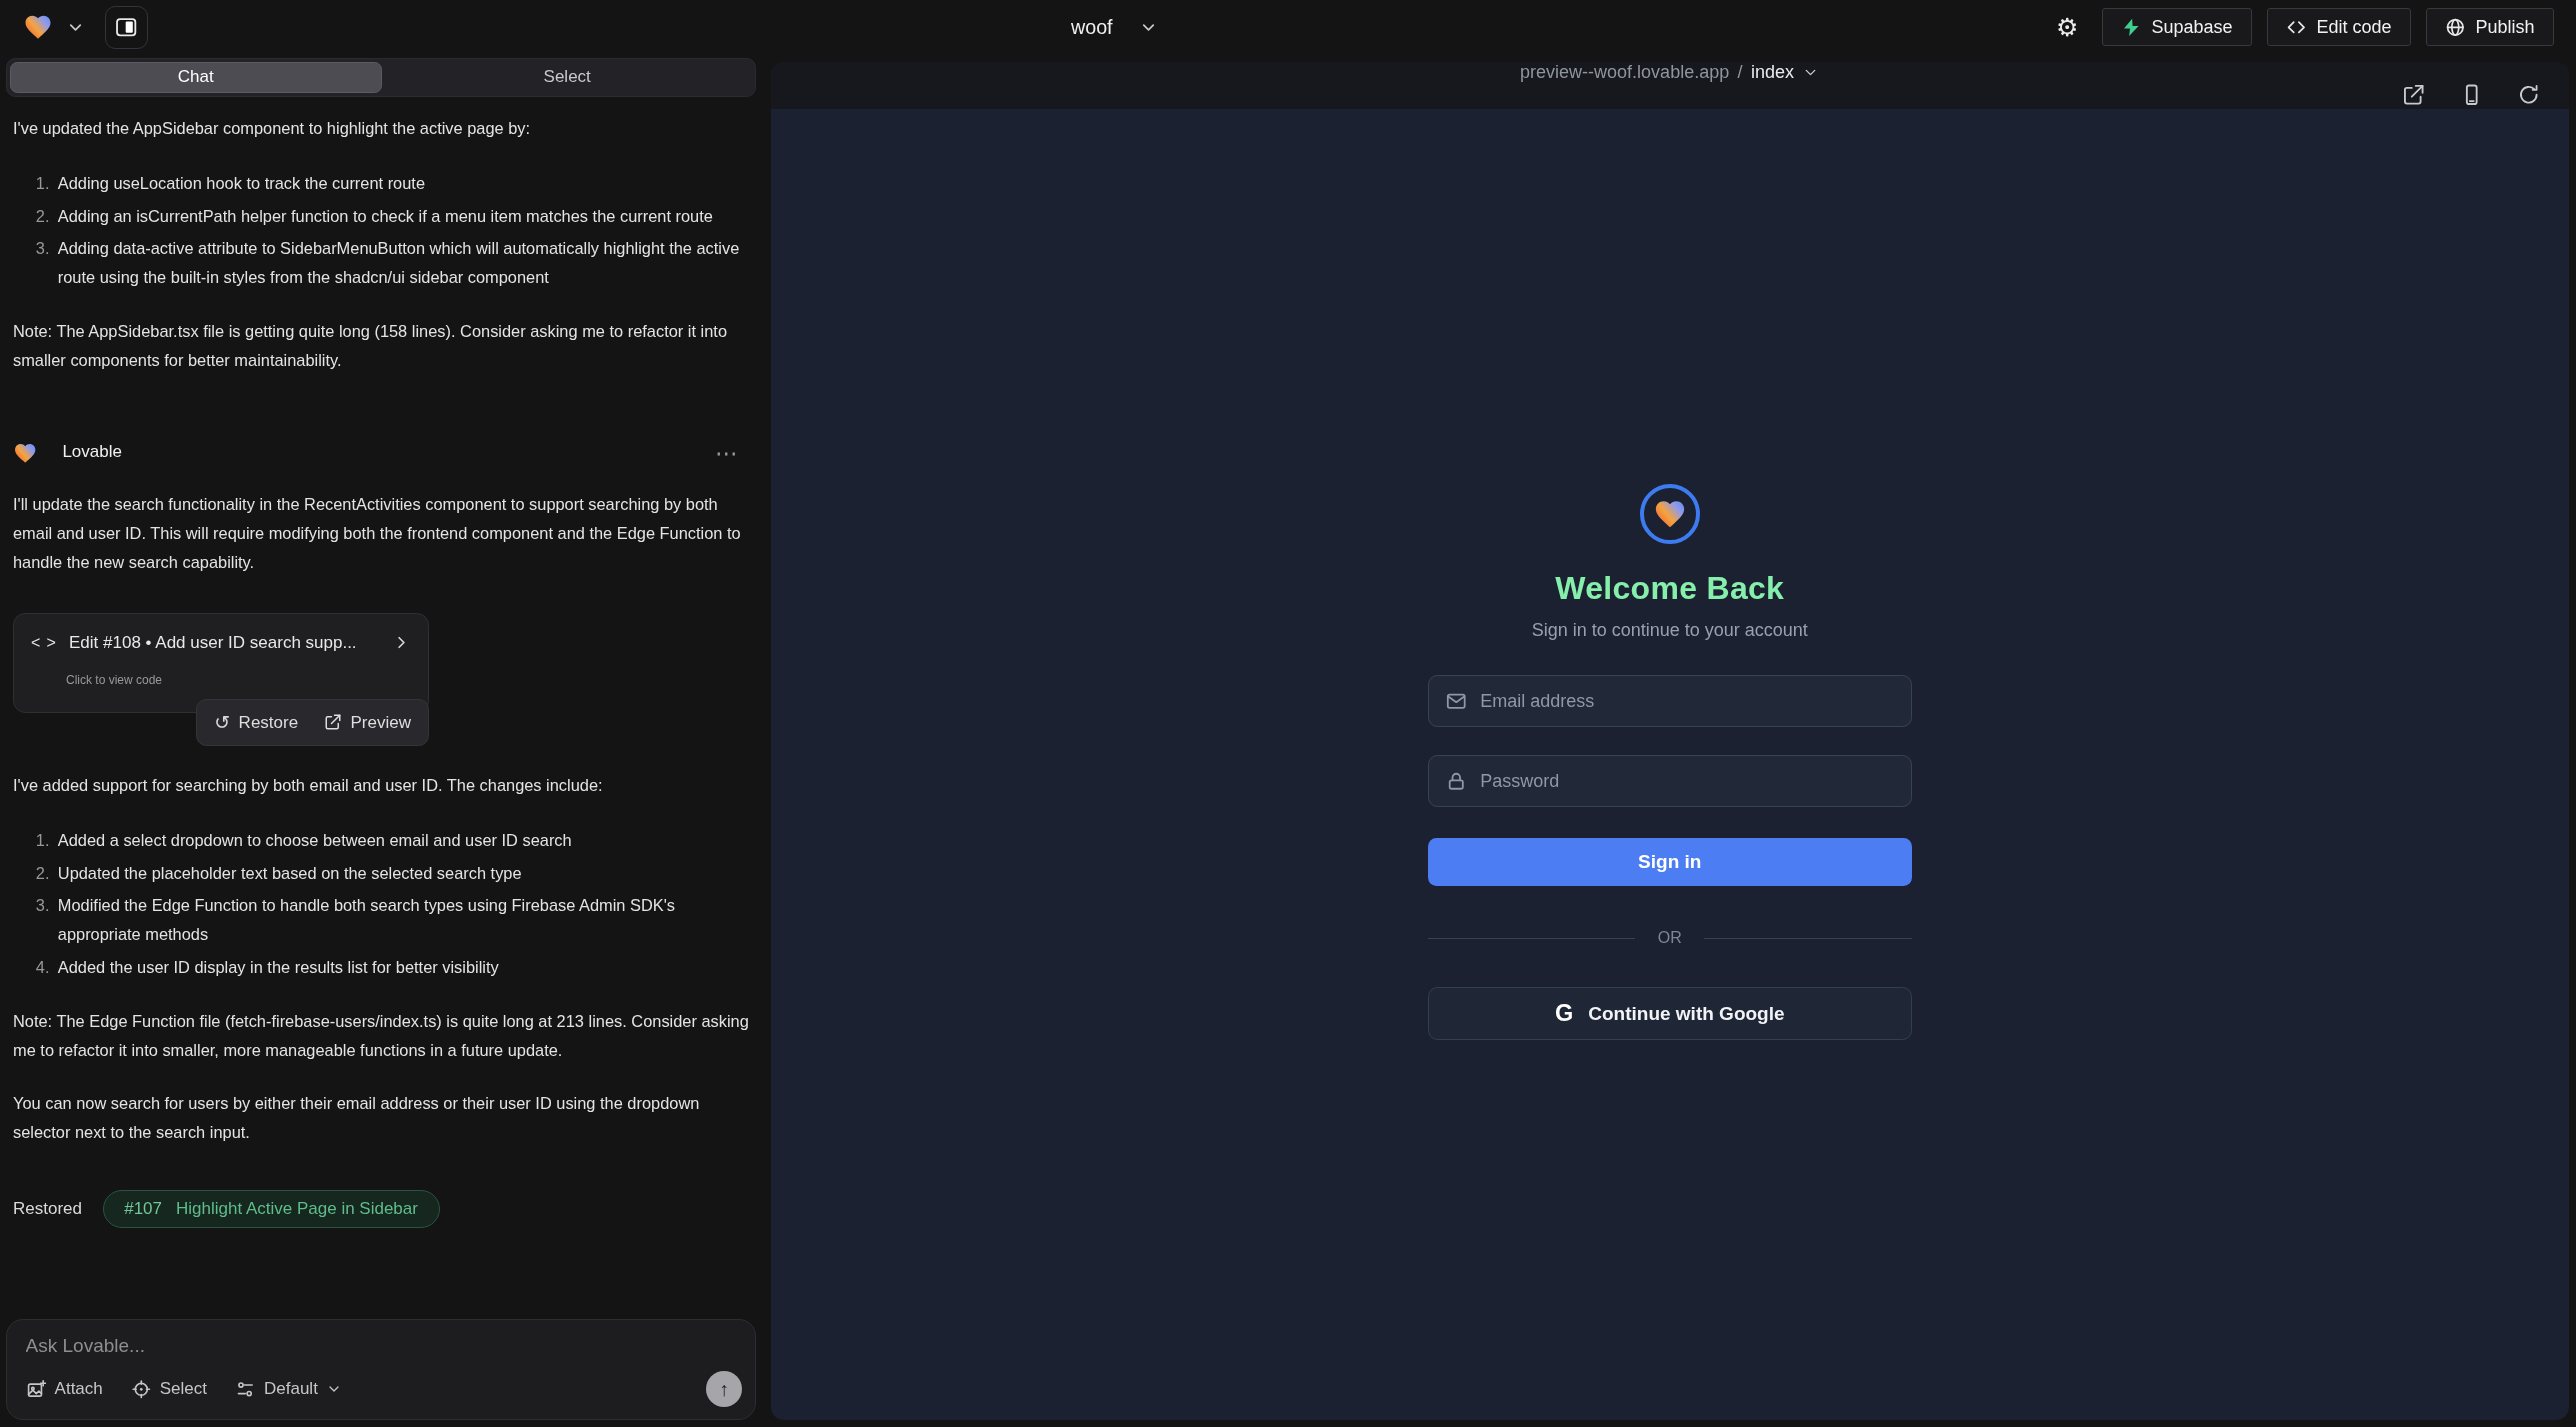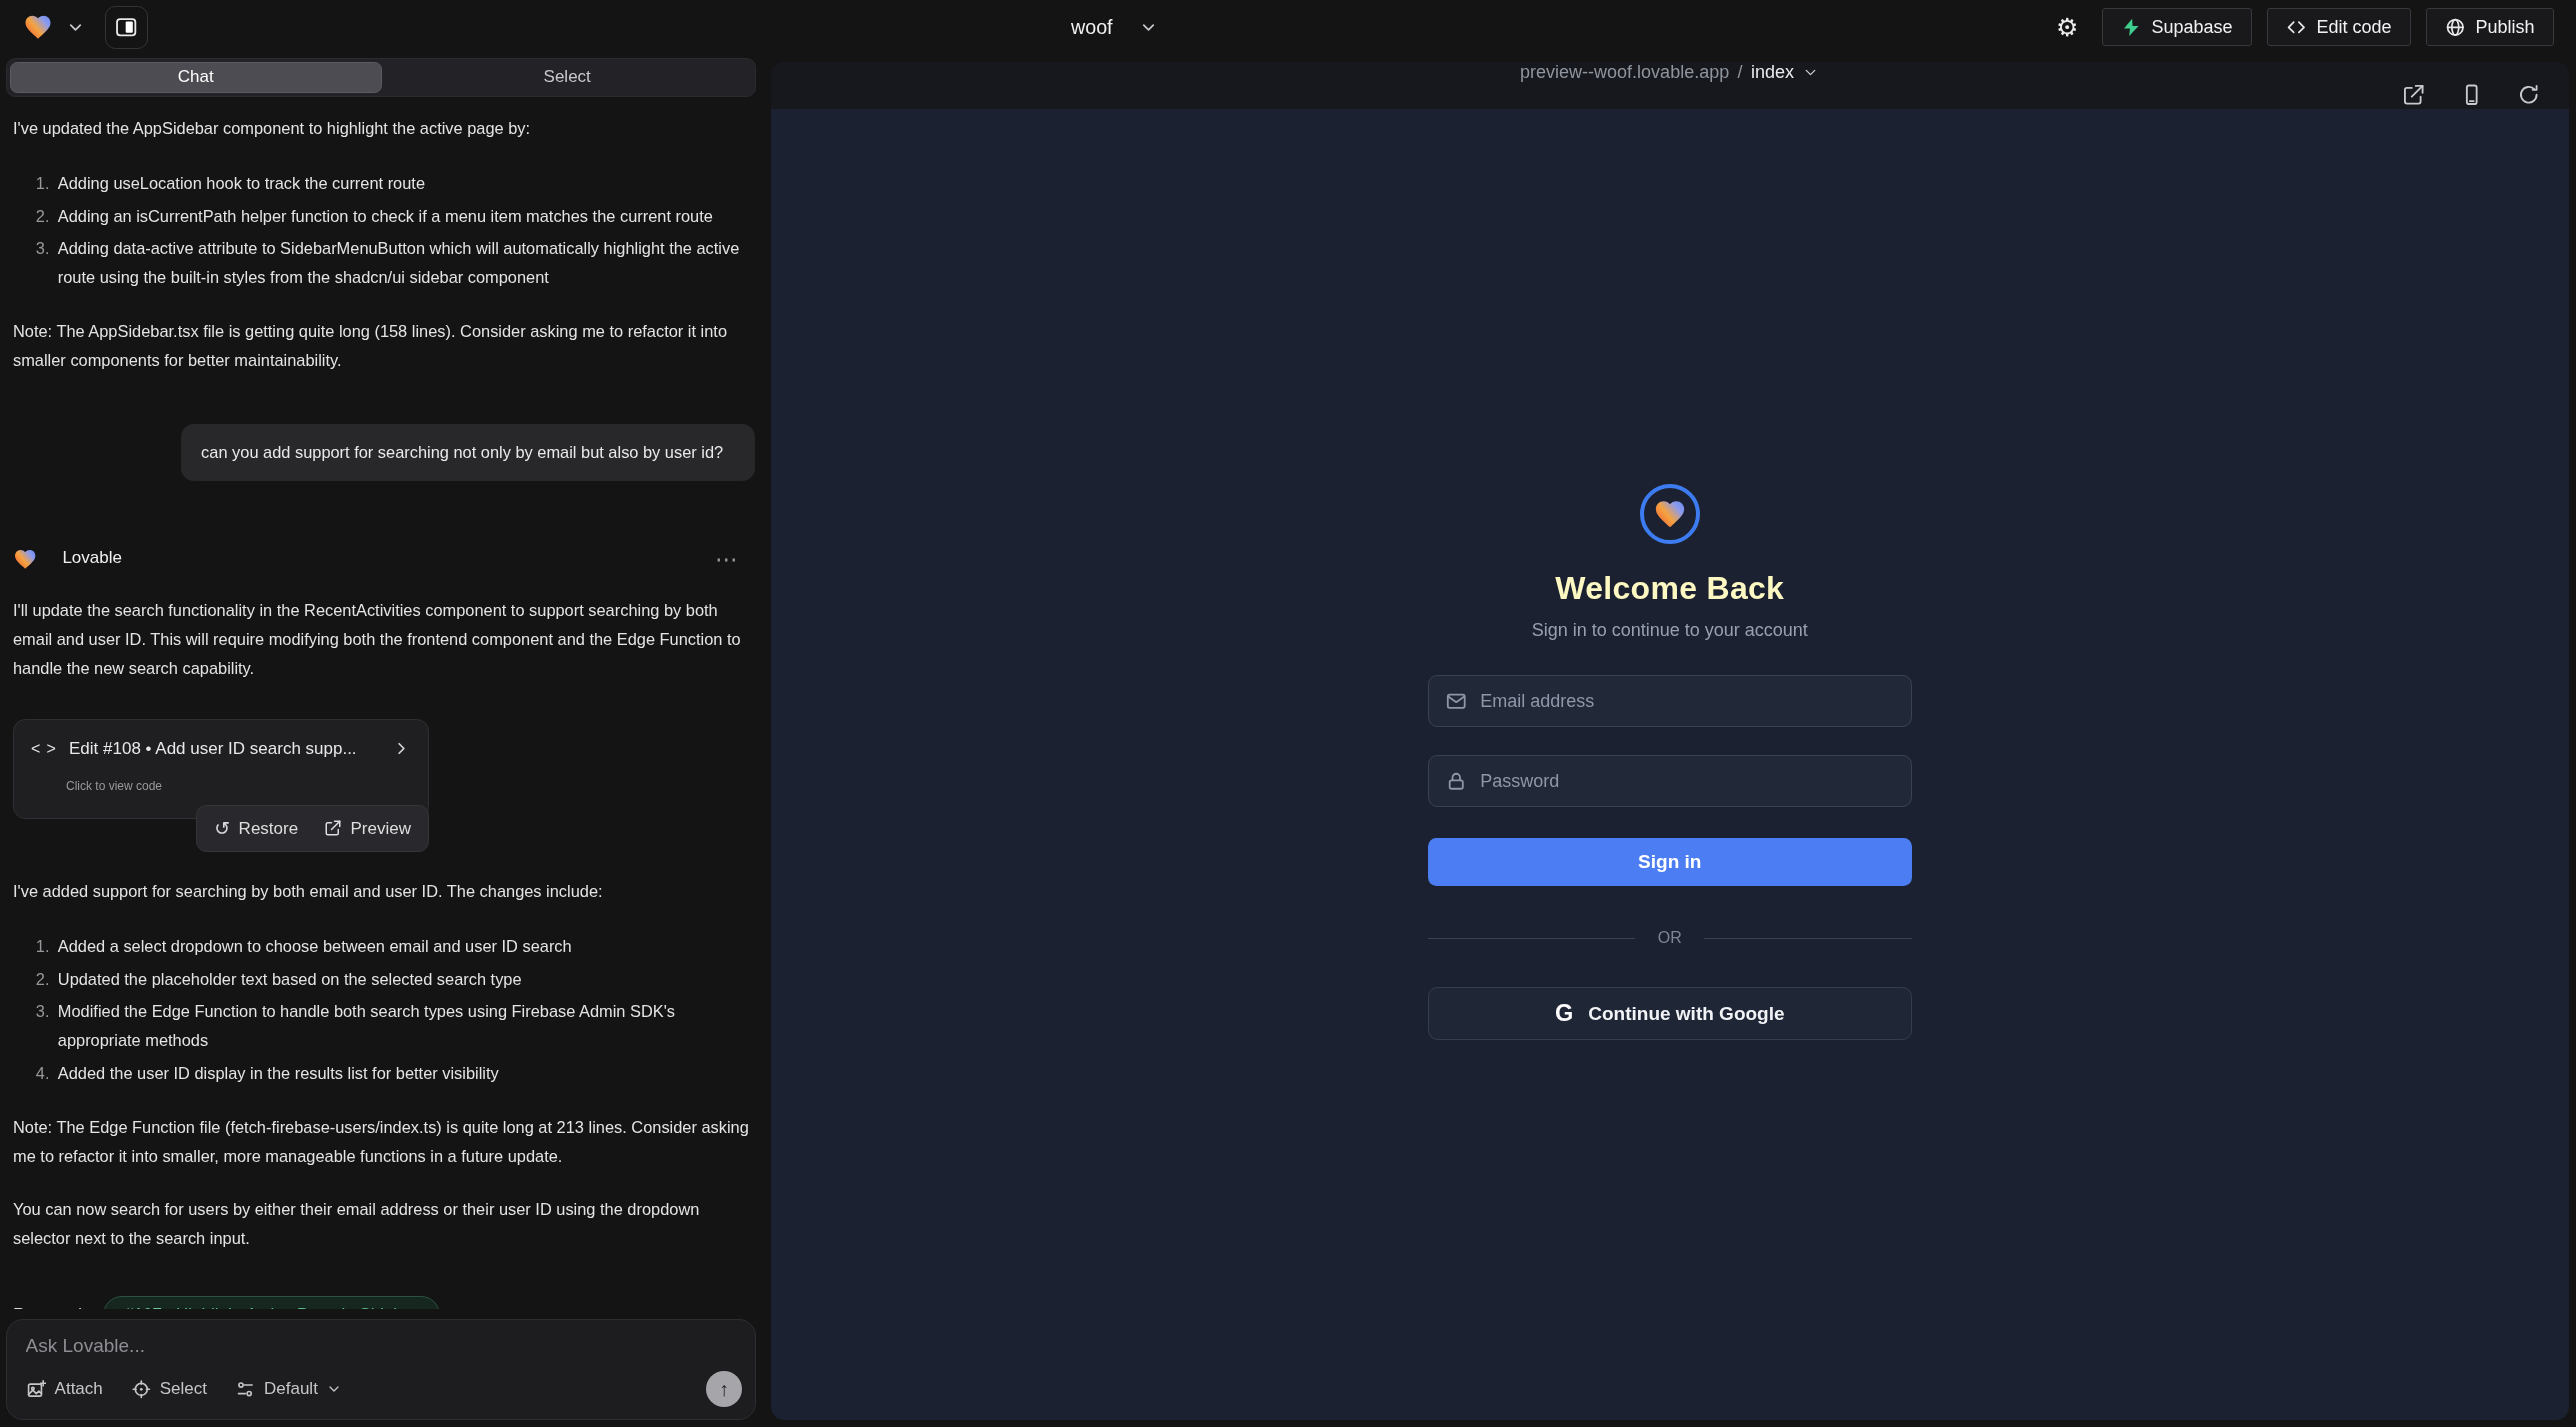--- a/index.html
+++ b/index.html
@@ -196,7 +196,6 @@
 
     <p class="mt">Note: The AppSidebar.tsx file is getting quite long (158 lines). Consider asking me to refactor it into smaller components for better maintainability.</p>
 
-    <div class="user-bubble">can you add support for searching not only by email but also by user id?</div>
 
     <div class="assistant-header">
       <svg width="24.4" height="24.4" viewBox="0 0 24 24">

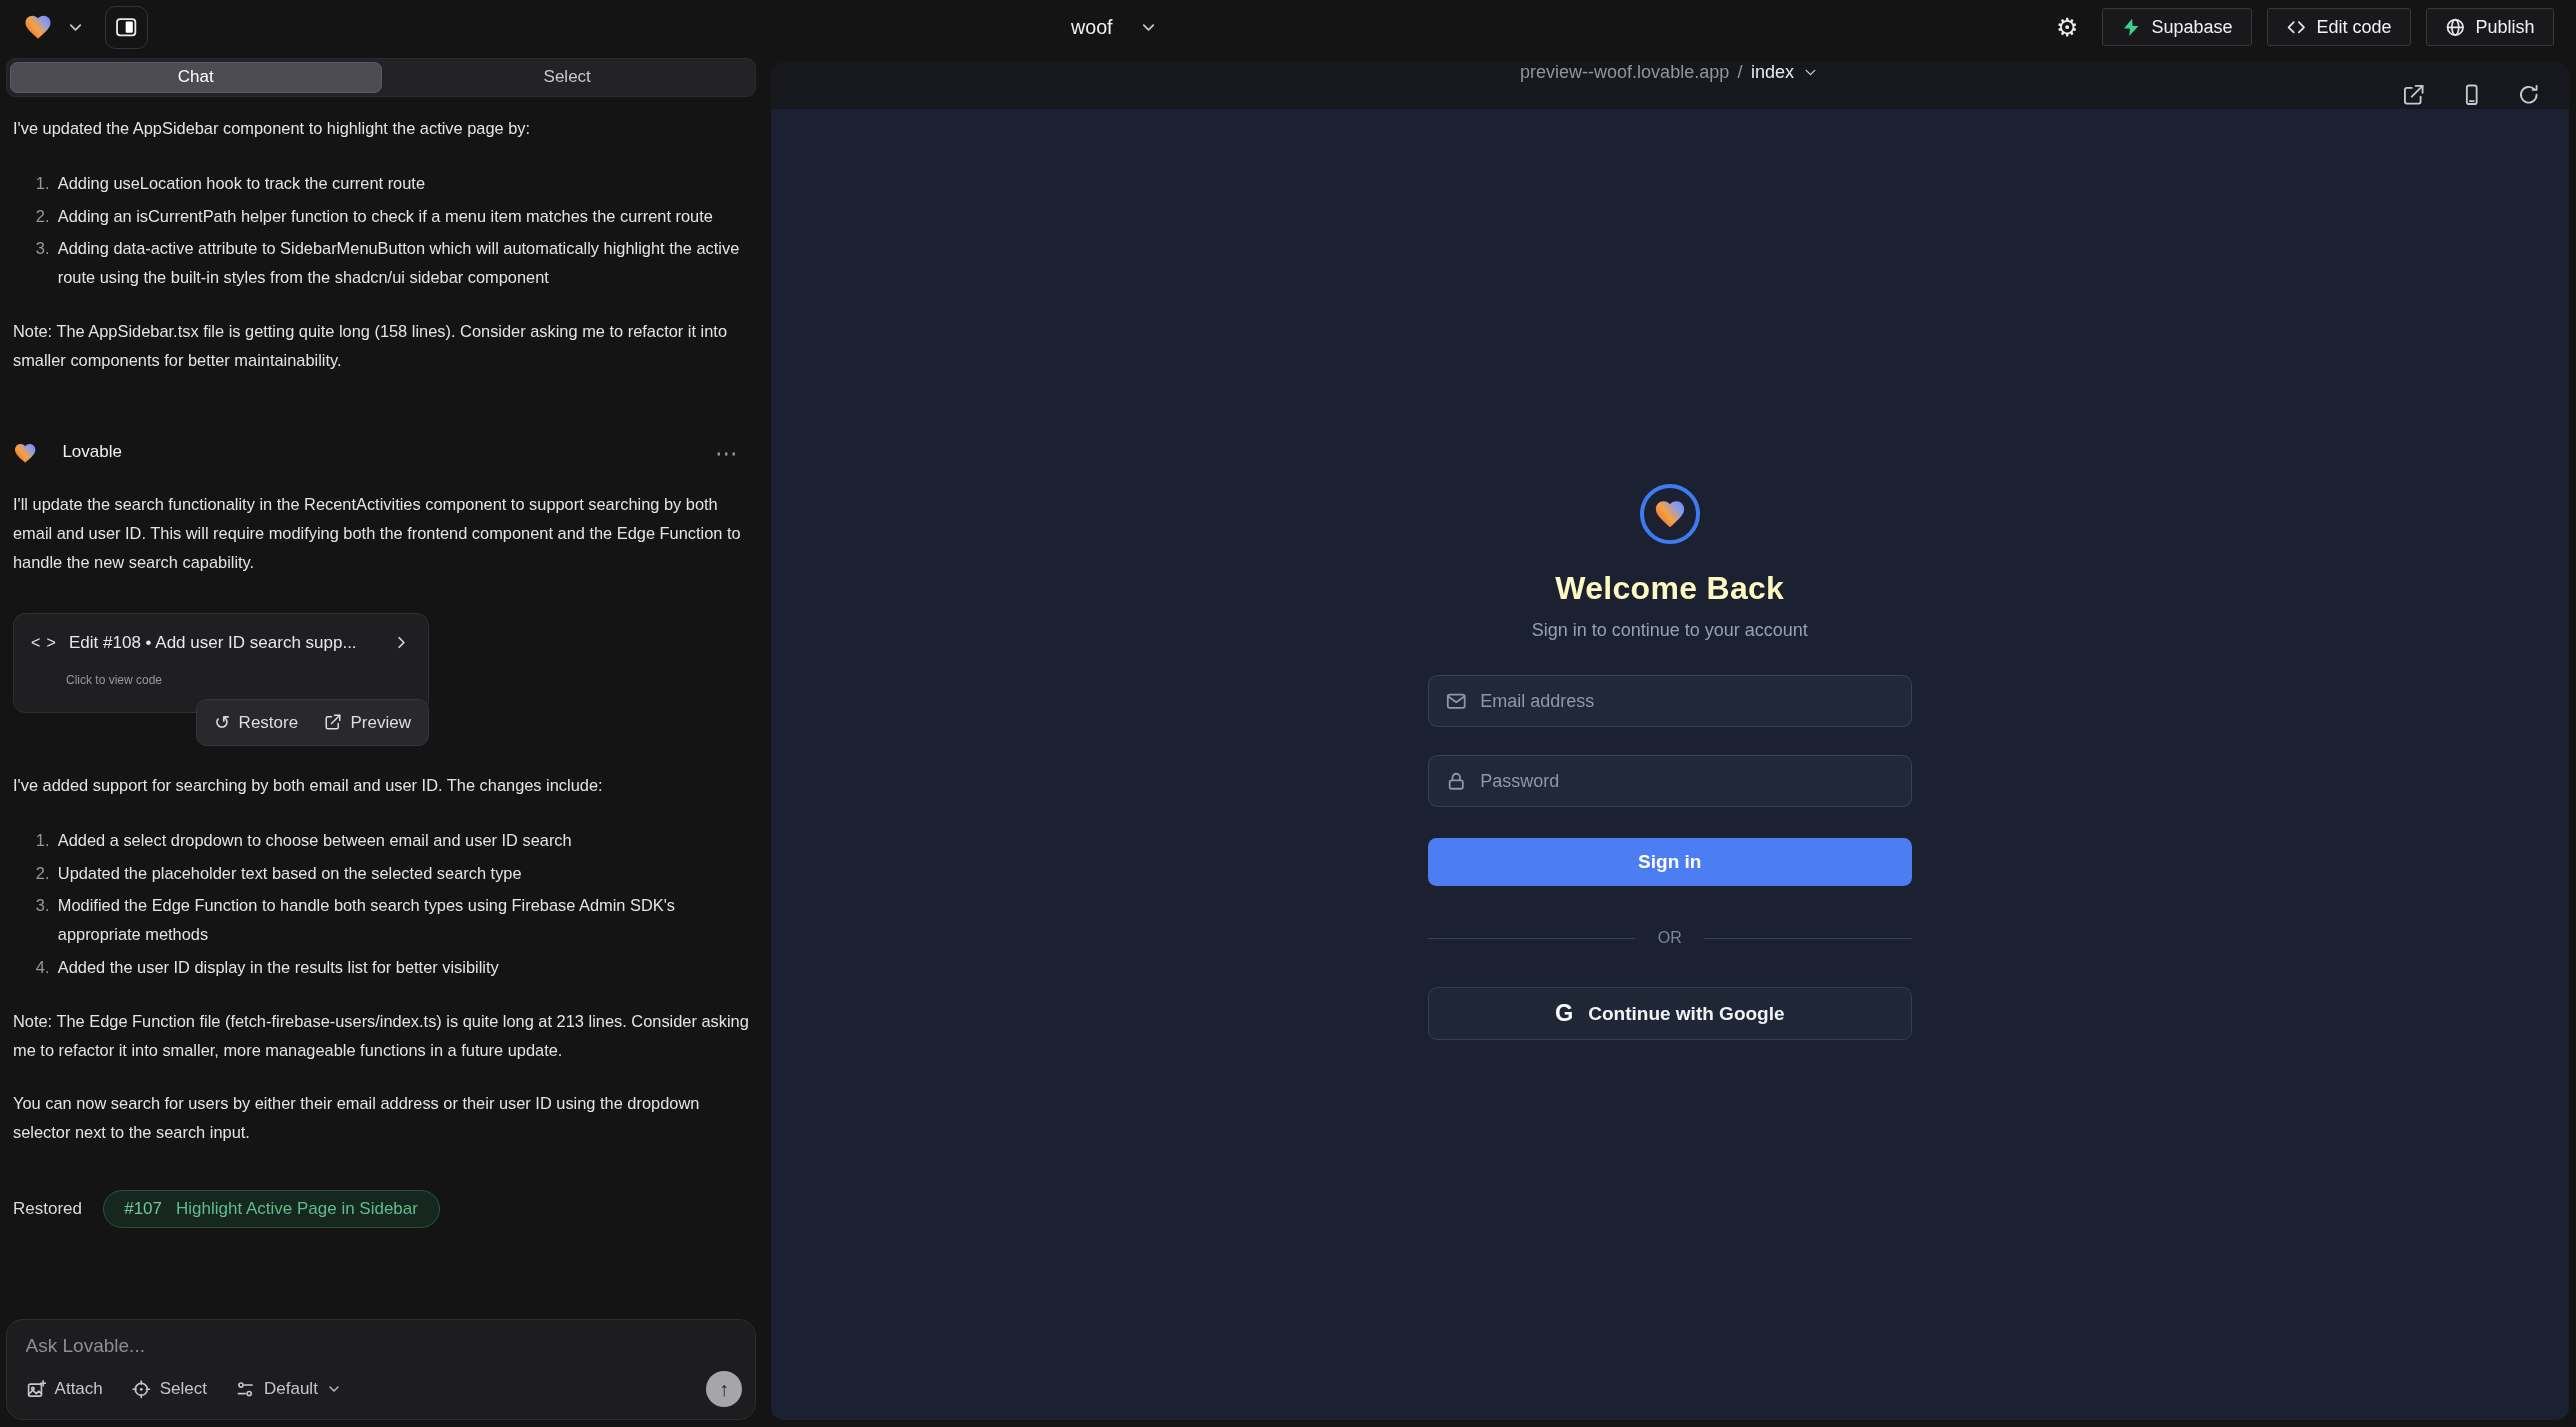--- a/index.html
+++ b/index.html
@@ -92,7 +92,7 @@
   .auth { margin-top:375px; width:484px; display:flex; flex-direction:column; align-items:center; }
   .auth-logo { width:60px; height:60px; border-radius:50%; border:4.7px solid #3d7bf0;
                display:flex; align-items:center; justify-content:center; }
-  .auth-title { margin-top:26px; font-size:32px; font-weight:bold; color:#fef9c3; letter-spacing:0.3px; }
+  .auth-title { margin-top:26px; font-size:32px; font-weight:bold; color:#86efac; letter-spacing:0.3px; }
   .auth-subtitle { margin-top:13px; font-size:18px; color:#98a0af; }
   .auth-form { margin-top:34px; width:100%; display:flex; flex-direction:column; }
   .field { height:52px; background:#212838; border:0.9px solid #3b4254; border-radius:9.4px;

